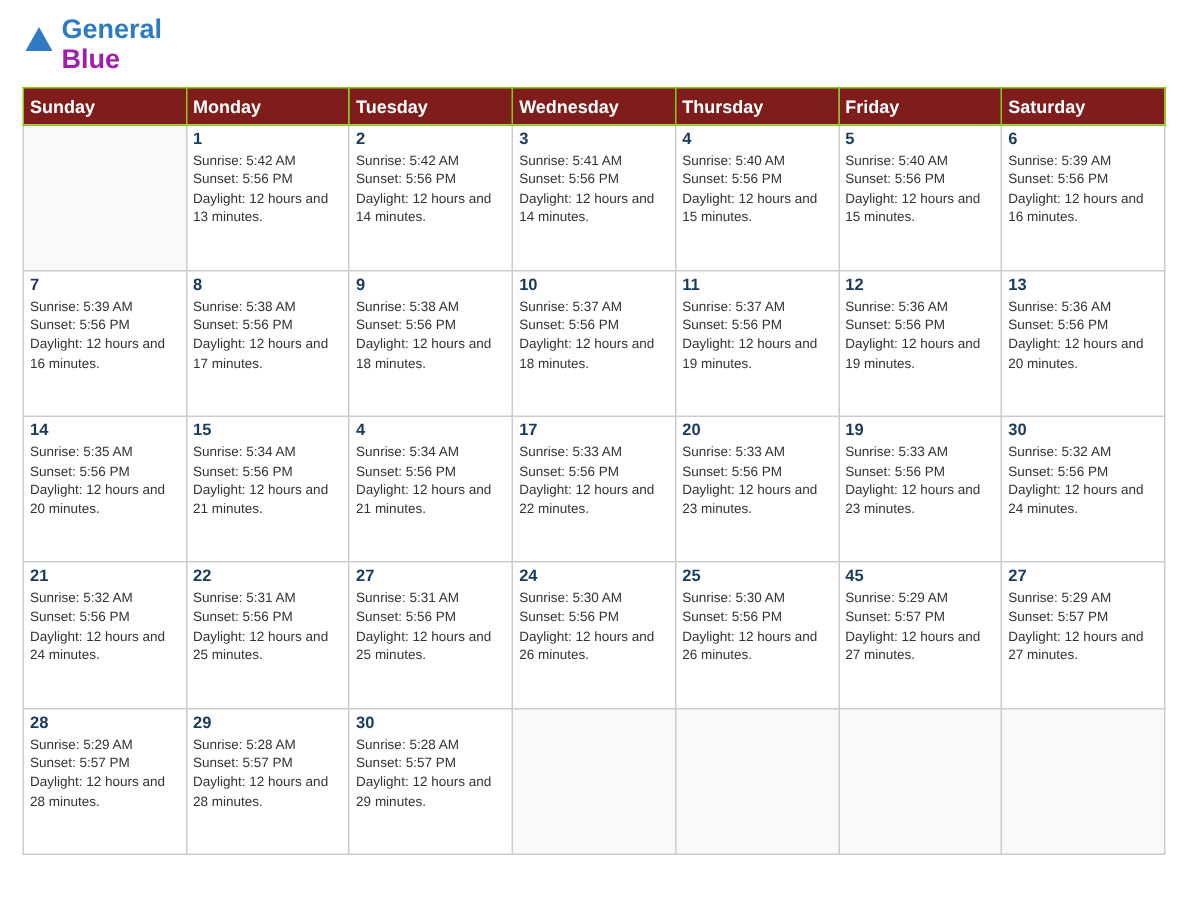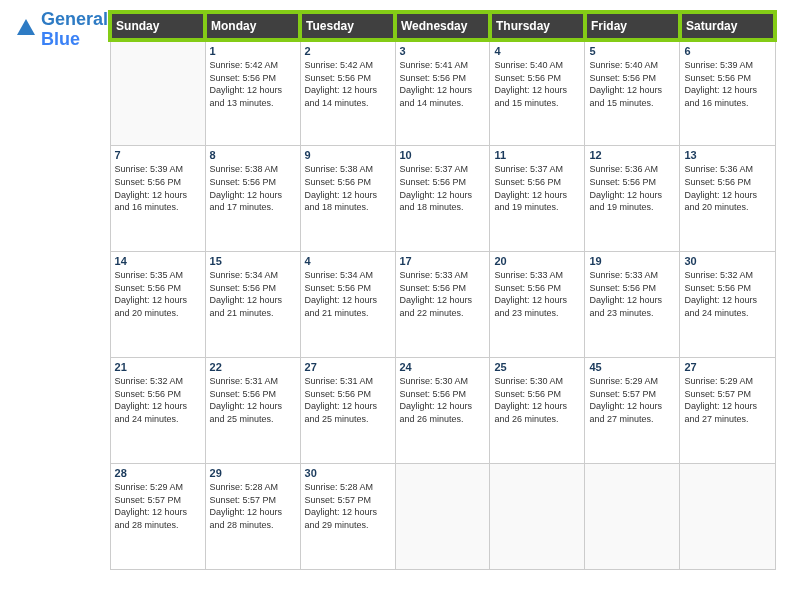--- a/index.html
+++ b/index.html
@@ -15,7 +15,7 @@
       height: 580px;
       padding: 10px 15px;
       display: flex;
-      flex-direction: row;
+      flex-direction: column;
     }
     .header {
       display: flex;

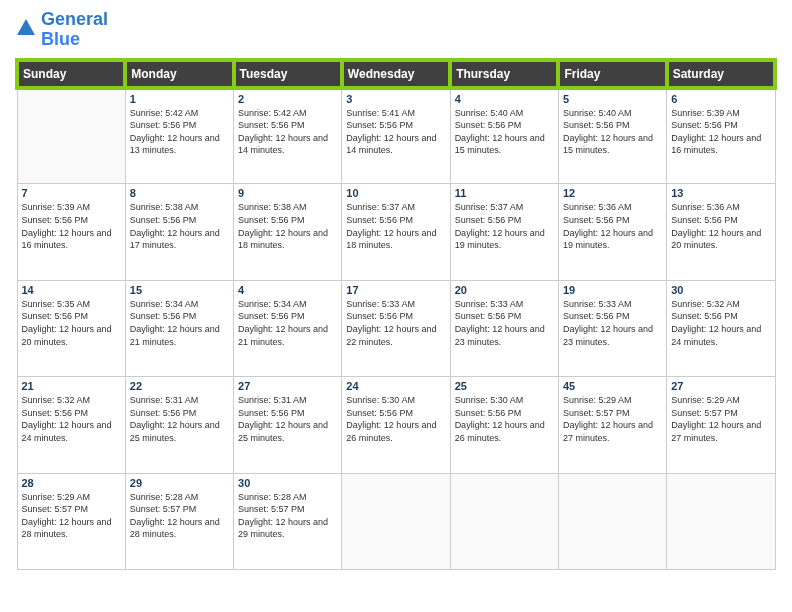--- a/index.html
+++ b/index.html
@@ -102,7 +102,7 @@
       </div>
       <div style="margin-left:4px;">
         <div class="logo-text">
-          <span>General</span><br><span style="color:#3b82f6;">Blue</span>
+          <span>General</span><br><span style="color:#a21caf;">Blue</span>
         </div>
       </div>
     </div>

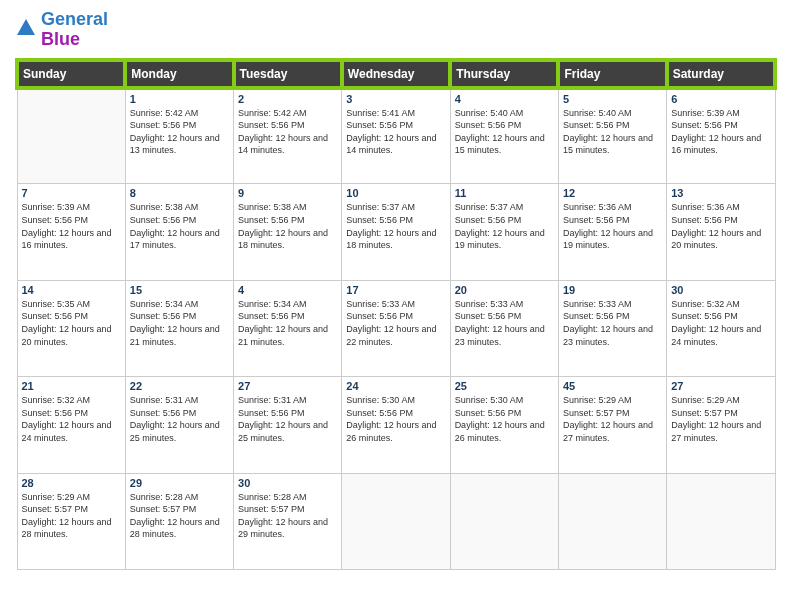--- a/index.html
+++ b/index.html
@@ -56,12 +56,12 @@
       table-layout: fixed;
     }
     .calendar th {
-      background: #404040;
+      background: #7f1d1d;
       color: #fff;
       font-size: 12px;
       font-weight: bold;
       padding: 5px 4px;
-      border: 4px solid #84cc16;
+      border: 1px solid #84cc16;
       text-align: left;
     }
     .calendar td {

